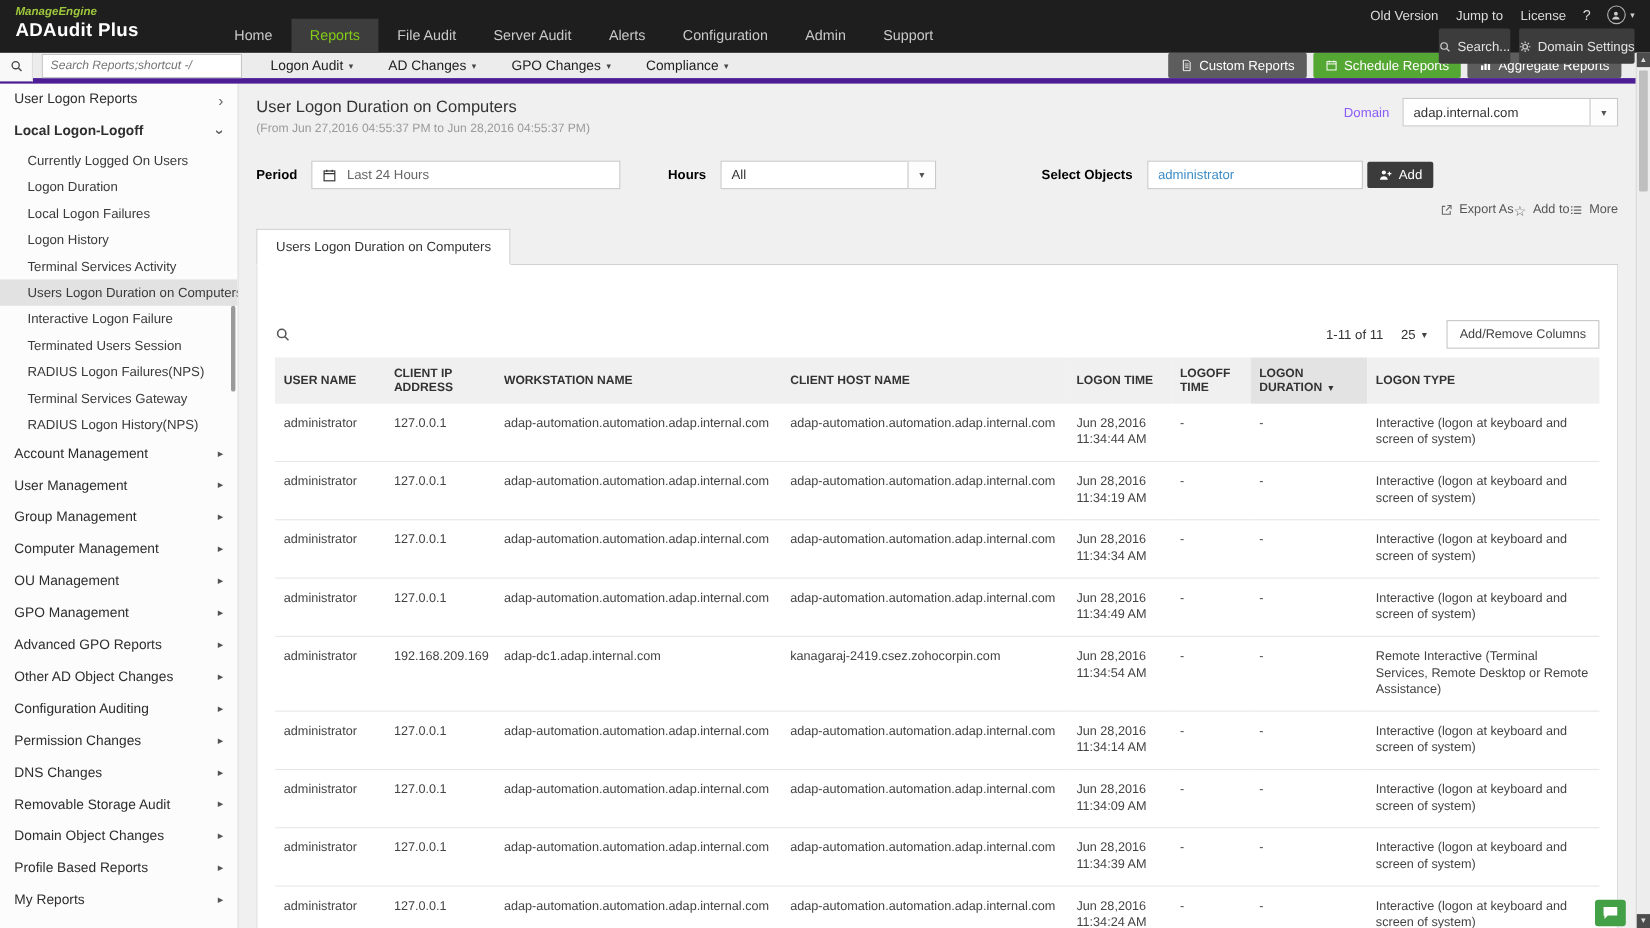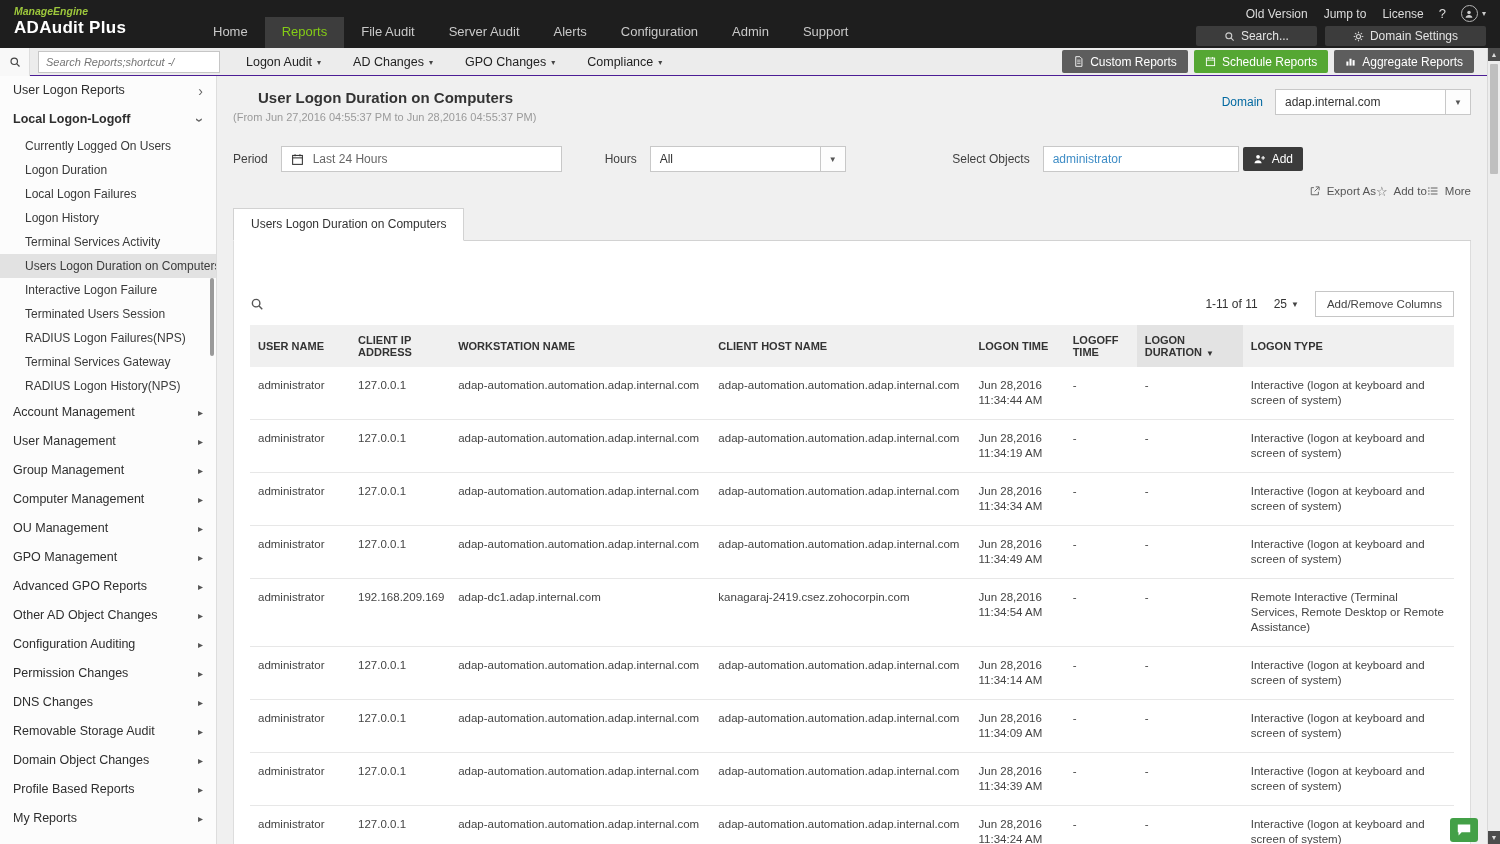--- a/index.html
+++ b/index.html
@@ -31,7 +31,7 @@
   .av-circle { width: 17px; height: 17px; border: 1px solid #b5b5b5; border-radius: 50%; display: flex; align-items: center; justify-content: center; color: #ccc; }
   .small-caret { font-size: 8px; color: #ccc; }
   .top-buttons { display: flex; gap: 8px; }
-  .top-btn { background: #3c3c3c; border-radius: 2px; height: 20px; display: flex; align-items: center; gap: 6px; padding: 0 28px; font-size: 12px; color: #e3e3e3; cursor: pointer; white-space: nowrap; }
+  .top-btn { background: #3c3c3c; border-radius: 2px; height: 32px; display: flex; align-items: center; gap: 6px; padding: 0 0; font-size: 12px; color: #e3e3e3; cursor: pointer; white-space: nowrap; }
   .top-btn .icon { color: #cfcfcf; }
 
   

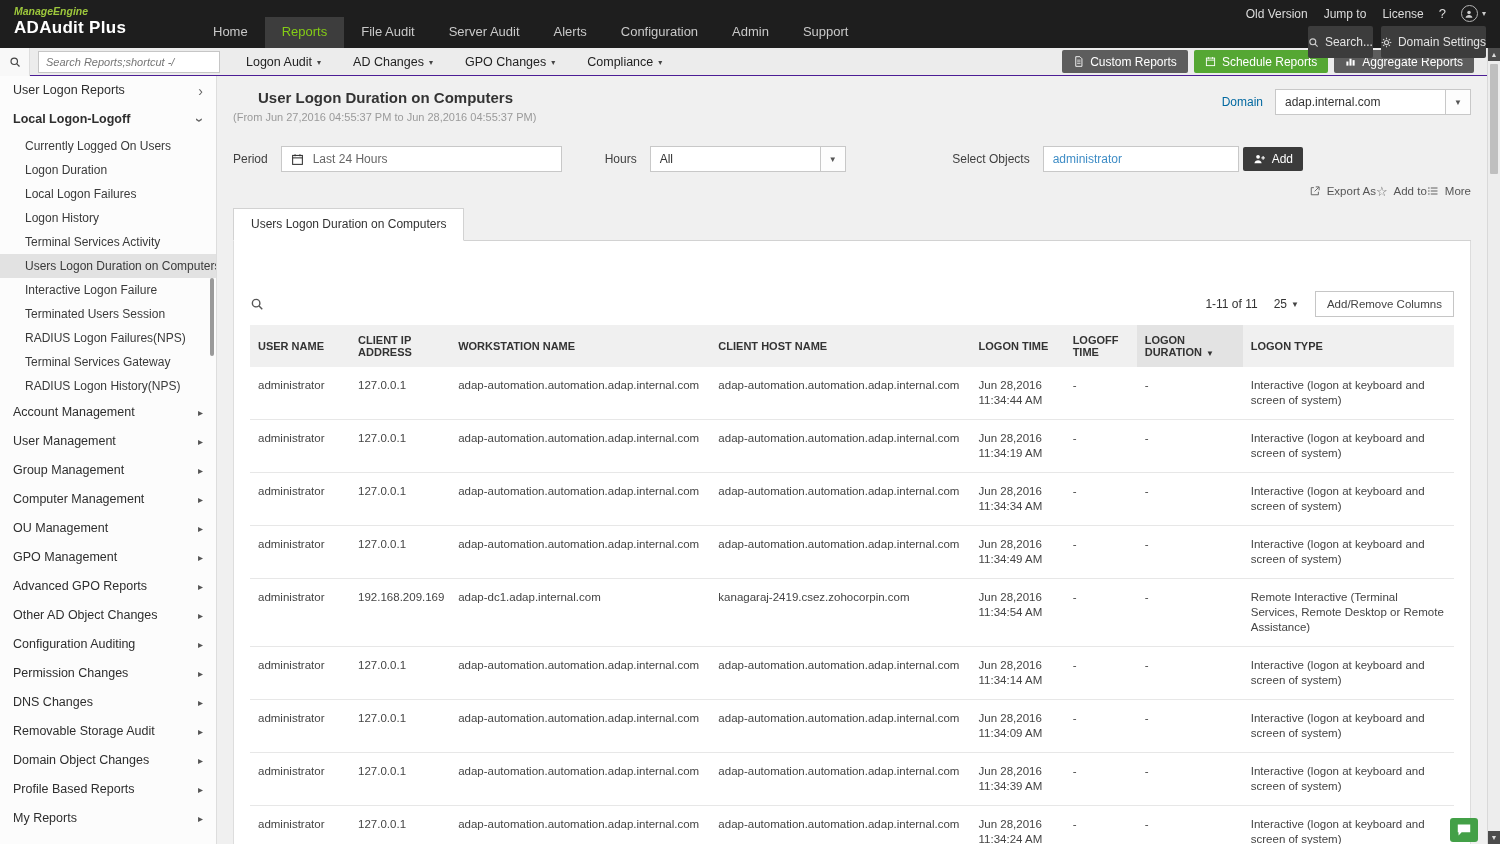--- a/index.html
+++ b/index.html
@@ -35,7 +35,7 @@
   .top-btn .icon { color: #cfcfcf; }
 
   
-  .toolbar { height: 28px; background: #ececec; border-bottom: 1px solid #4c1d95; display: flex; align-items: center; position: relative; z-index: 4; }
+  .toolbar { height: 28px; background: #ececec; border-bottom: 5px solid #4c1d95; display: flex; align-items: center; position: relative; z-index: 4; }
   .tb-search-icon-box { width: 30px; height: 28px; display: flex; align-items: center; justify-content: center; background: #f8f8f8; border-right: 1px solid #ddd; color: #444; cursor: pointer; }
   .tb-search-input { width: 182px; height: 22px; margin: 0 10px 0 8px; border: 1px solid #c6c6c6; font-size: 11px; font-style: italic; color: #777; padding: 0 7px; font-family: inherit; background: #fff; }
   .category-menus { display: flex; height: 100%; }

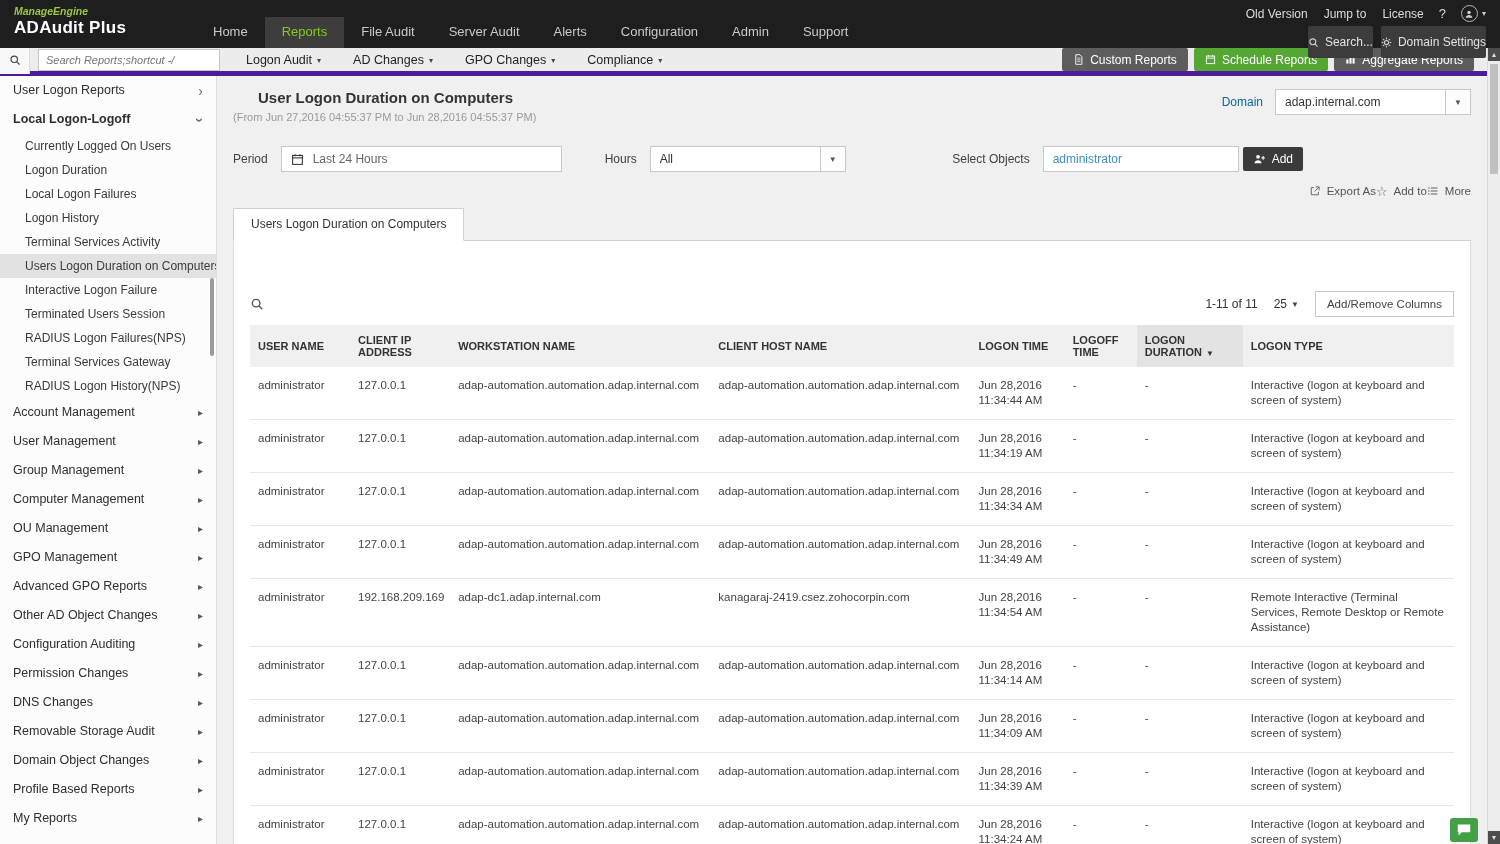--- a/index.html
+++ b/index.html
@@ -63,7 +63,7 @@
   
   .main { flex: 1; padding: 0 16px; margin-right: 13px; display: flex; flex-direction: column; overflow: hidden; background: #f0f0f0; }
   .page-head { display: flex; margin-top: 13px; align-items: flex-start; }
-  .page-title { font-size: 15px; font-weight: bold; color: #333; margin-left: 25px; }
+  .page-title { font-size: 15px; font-weight: normal; color: #333; }
   .page-sub { font-size: 11px; color: #9a9a9a; margin-top: 5px; }
   .domain-wrap { margin-left: auto; display: flex; align-items: center; gap: 12px; }
   .domain-label { font-size: 12px; color: #0369a1; }

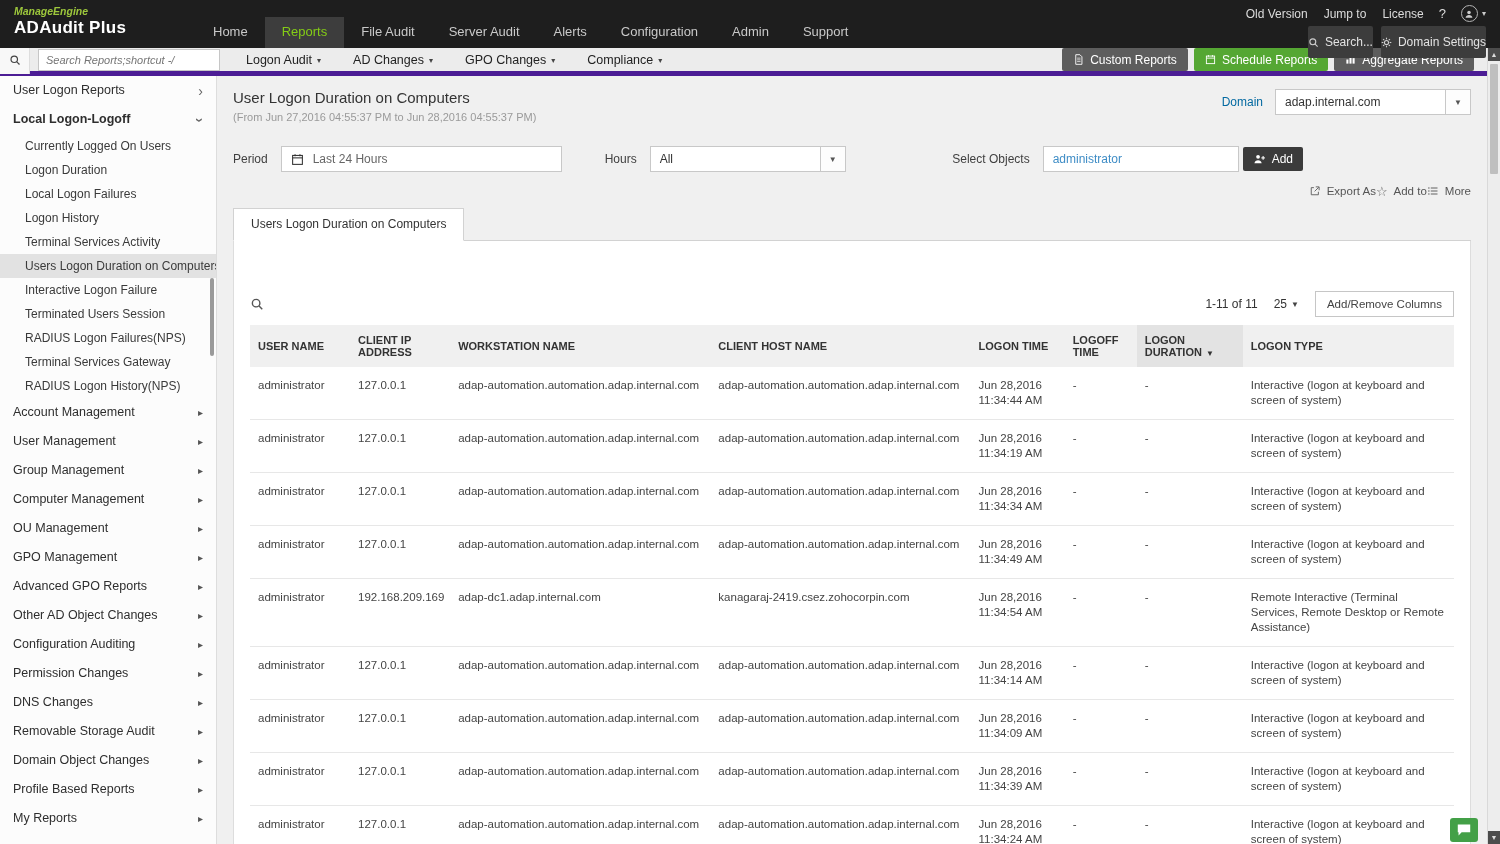--- a/index.html
+++ b/index.html
@@ -66,7 +66,7 @@
   .page-title { font-size: 15px; font-weight: normal; color: #333; }
   .page-sub { font-size: 11px; color: #9a9a9a; margin-top: 5px; }
   .domain-wrap { margin-left: auto; display: flex; align-items: center; gap: 12px; }
-  .domain-label { font-size: 12px; color: #0369a1; }
+  .domain-label { font-size: 12px; color: #8b5cf6; }
   .select { display: flex; height: 26px; background: #fff; border: 1px solid #c8c8c8; cursor: pointer; justify-content: flex-end; }
   .select .val { display: flex; align-items: center; padding: 0 9px; font-size: 12px; color: #333; flex: 1; white-space: nowrap; }
   .select .caret-box { width: 25px; border-left: 1px solid #c8c8c8; display: flex; align-items: center; justify-content: center; font-size: 8px; color: #555; background: #fdfdfd; }

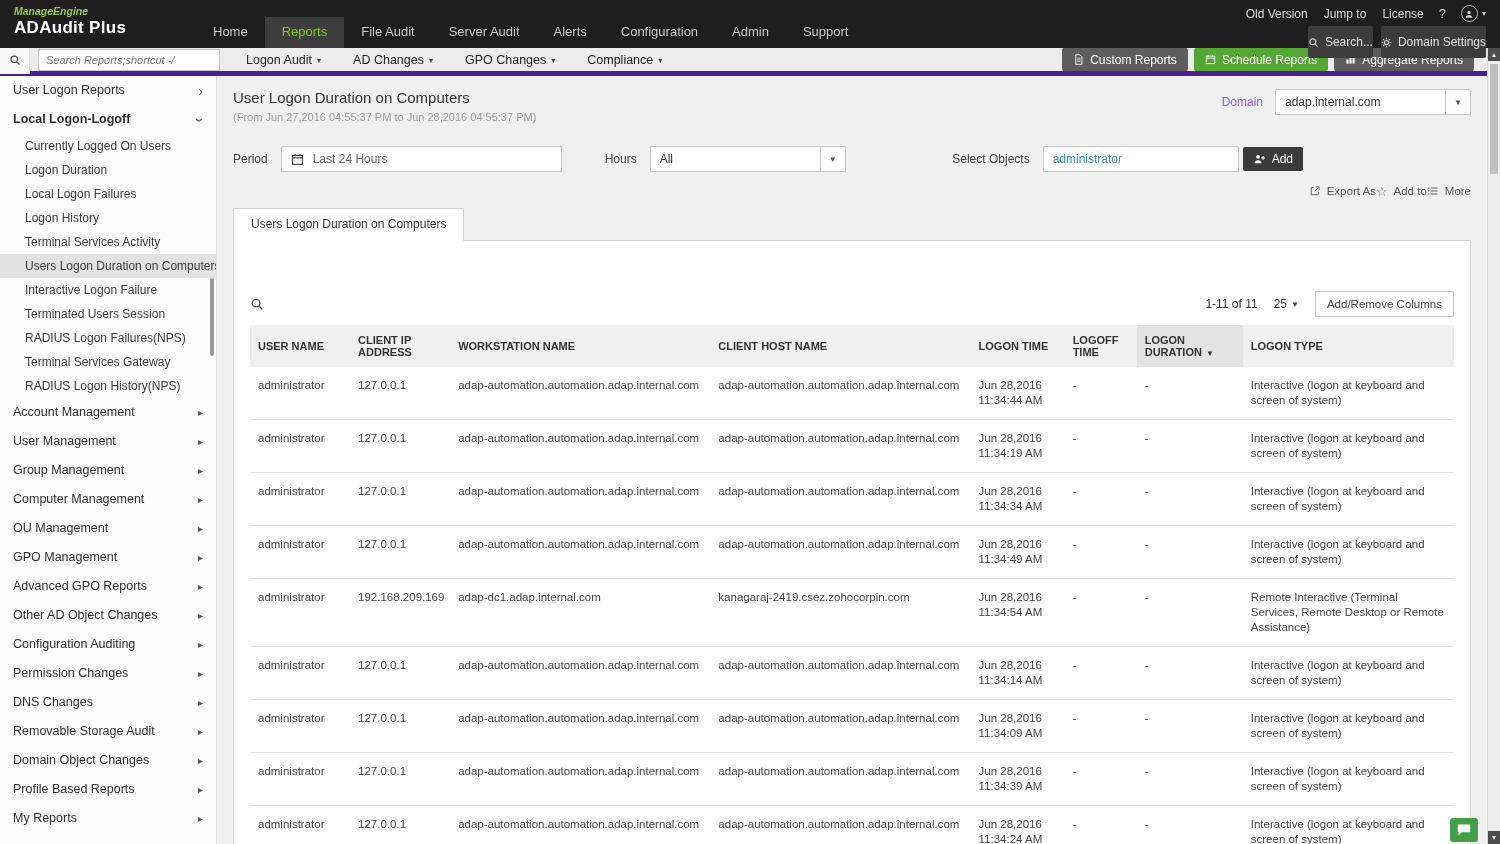--- a/index.html
+++ b/index.html
@@ -73,7 +73,7 @@
   .domain-select { width: 196px; }
 
   .filters { display: flex; align-items: center; margin-top: 23px; }
-  .f-label { font-size: 12px; color: #404040; margin-right: 13px; white-space: nowrap; }
+  .f-label { font-size: 12px; color: #000000; margin-right: 13px; white-space: nowrap; font-weight: bold; }
   .period-box { width: 281px; height: 26px; background: #fff; border: 1px solid #c8c8c8; display: flex; align-items: center; gap: 9px; padding: 0 9px; cursor: pointer; }
   .period-box .icon { color: #333; }
   .period-val { font-size: 12px; color: #666; }

